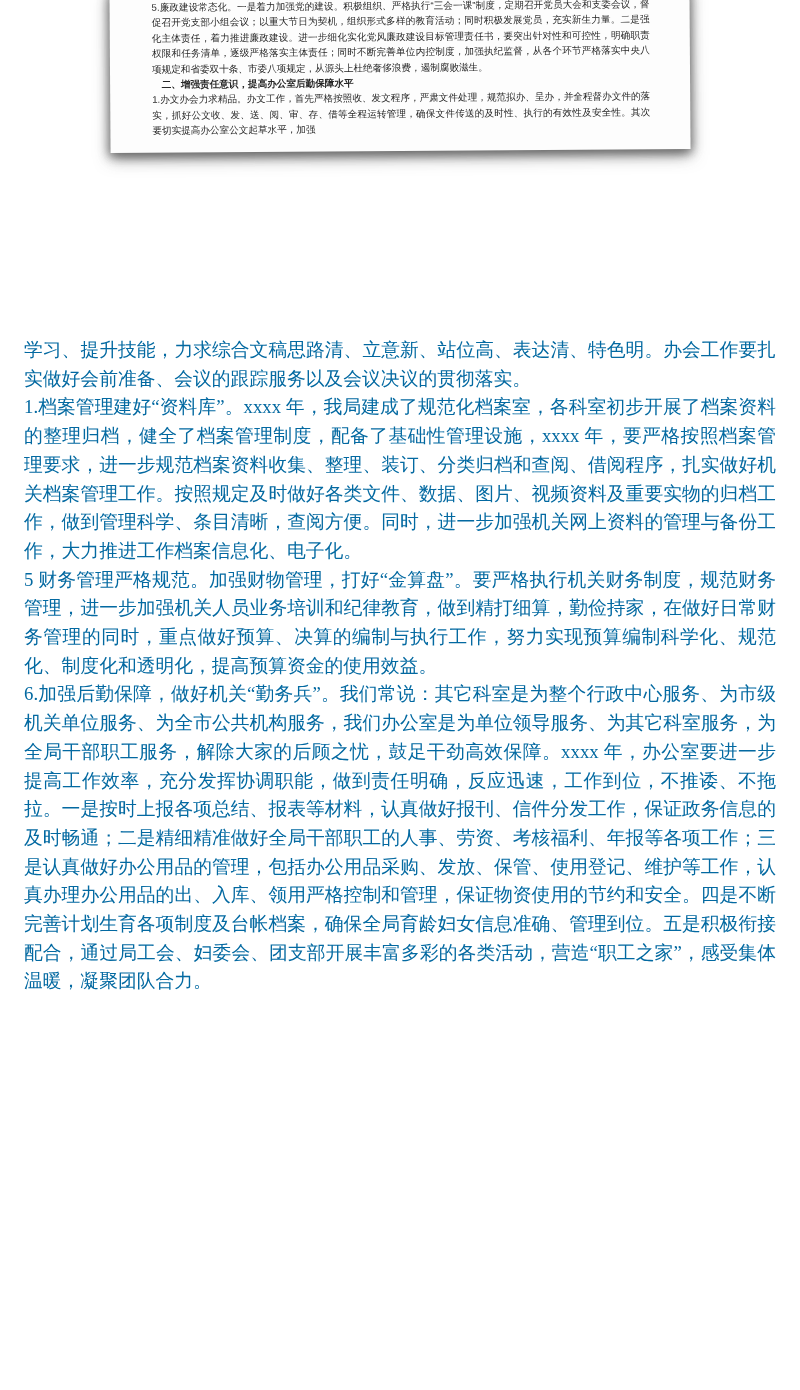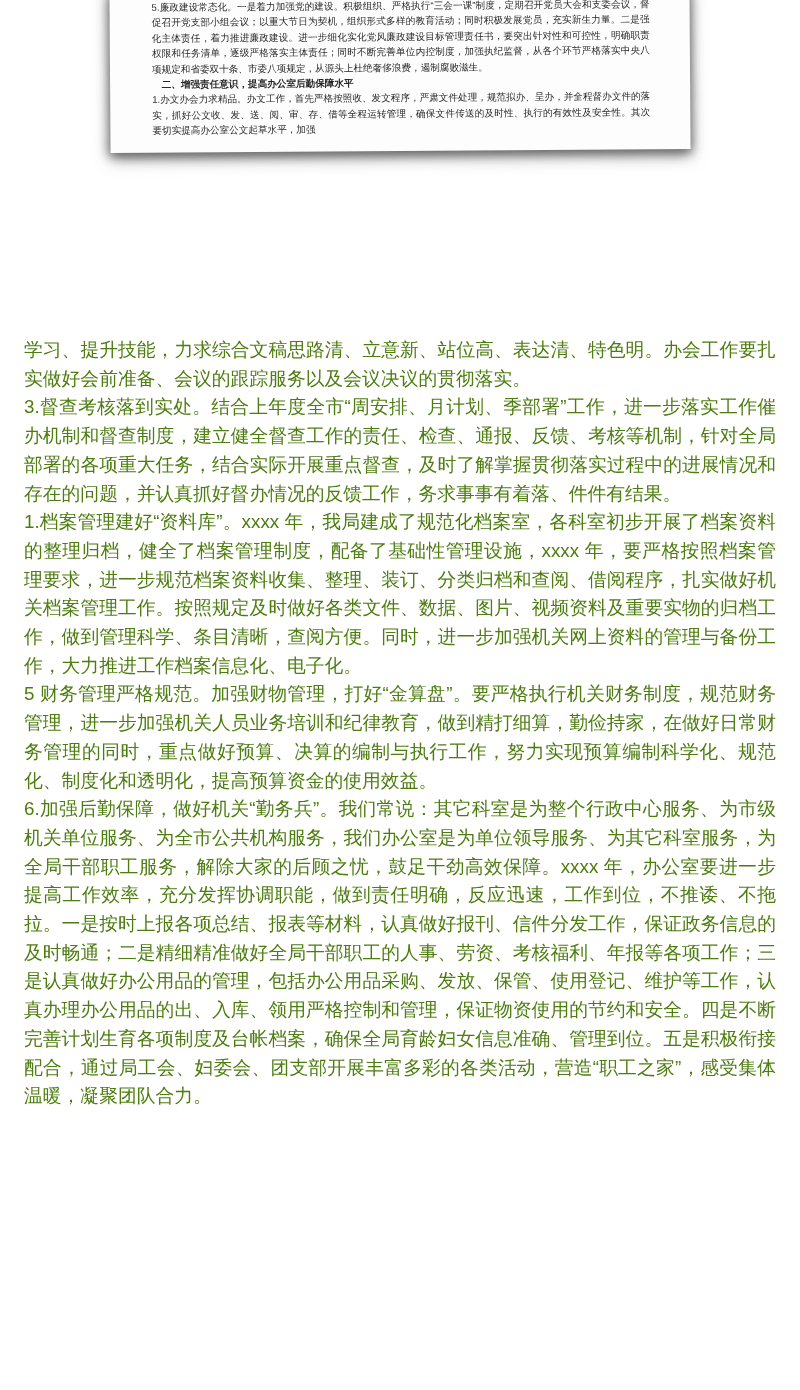--- a/index.html
+++ b/index.html
@@ -59,9 +59,10 @@
     margin: 0;
     font-size: 18.8px;
     line-height: 28.7px;
-    color: #4d7c0f;
+    color: #0369a1;
     text-align: justify;
     word-break: break-all;
+    font-family: Liberation Serif, serif;
   }
 </style>
 </head>

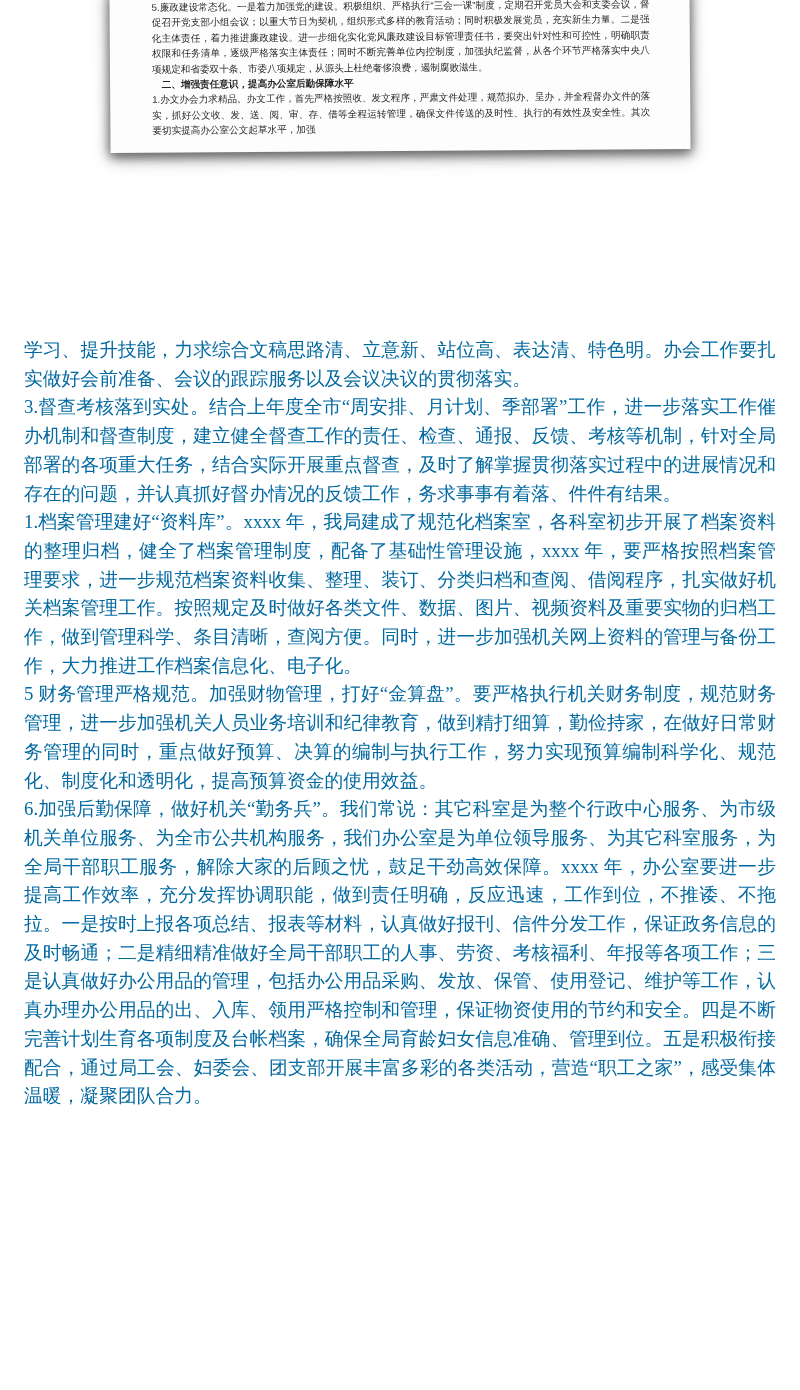--- a/index.html
+++ b/index.html
@@ -80,7 +80,6 @@
 
   <div class="content">
     <p>学习、提升技能，力求综合文稿思路清、立意新、站位高、表达清、特色明。办会工作要扎实做好会前准备、会议的跟踪服务以及会议决议的贯彻落实。</p>
-    <p>3.督查考核落到实处。结合上年度全市“周安排、月计划、季部署”工作，进一步落实工作催办机制和督查制度，建立健全督查工作的责任、检查、通报、反馈、考核等机制，针对全局部署的各项重大任务，结合实际开展重点督查，及时了解掌握贯彻落实过程中的进展情况和存在的问题，并认真抓好督办情况的反馈工作，务求事事有着落、件件有结果。</p>
     <p>1.档案管理建好“资料库”。xxxx 年，我局建成了规范化档案室，各科室初步开展了档案资料的整理归档，健全了档案管理制度，配备了基础性管理设施，xxxx 年，要严格按照档案管理要求，进一步规范档案资料收集、整理、装订、分类归档和查阅、借阅程序，扎实做好机关档案管理工作。按照规定及时做好各类文件、数据、图片、视频资料及重要实物的归档工作，做到管理科学、条目清晰，查阅方便。同时，进一步加强机关网上资料的管理与备份工作，大力推进工作档案信息化、电子化。</p>
     <p>5 财务管理严格规范。加强财物管理，打好“金算盘”。要严格执行机关财务制度，规范财务管理，进一步加强机关人员业务培训和纪律教育，做到精打细算，勤俭持家，在做好日常财务管理的同时，重点做好预算、决算的编制与执行工作，努力实现预算编制科学化、规范化、制度化和透明化，提高预算资金的使用效益。</p>
     <p>6.加强后勤保障，做好机关“勤务兵”。我们常说：其它科室是为整个行政中心服务、为市级机关单位服务、为全市公共机构服务，我们办公室是为单位领导服务、为其它科室服务，为全局干部职工服务，解除大家的后顾之忧，鼓足干劲高效保障。xxxx 年，办公室要进一步提高工作效率，充分发挥协调职能，做到责任明确，反应迅速，工作到位，不推诿、不拖拉。一是按时上报各项总结、报表等材料，认真做好报刊、信件分发工作，保证政务信息的及时畅通；二是精细精准做好全局干部职工的人事、劳资、考核福利、年报等各项工作；三是认真做好办公用品的管理，包括办公用品采购、发放、保管、使用登记、维护等工作，认真办理办公用品的出、入库、领用严格控制和管理，保证物资使用的节约和安全。四是不断完善计划生育各项制度及台帐档案，确保全局育龄妇女信息准确、管理到位。五是积极衔接配合，通过局工会、妇委会、团支部开展丰富多彩的各类活动，营造“职工之家”，感受集体温暖，凝聚团队合力。</p>

